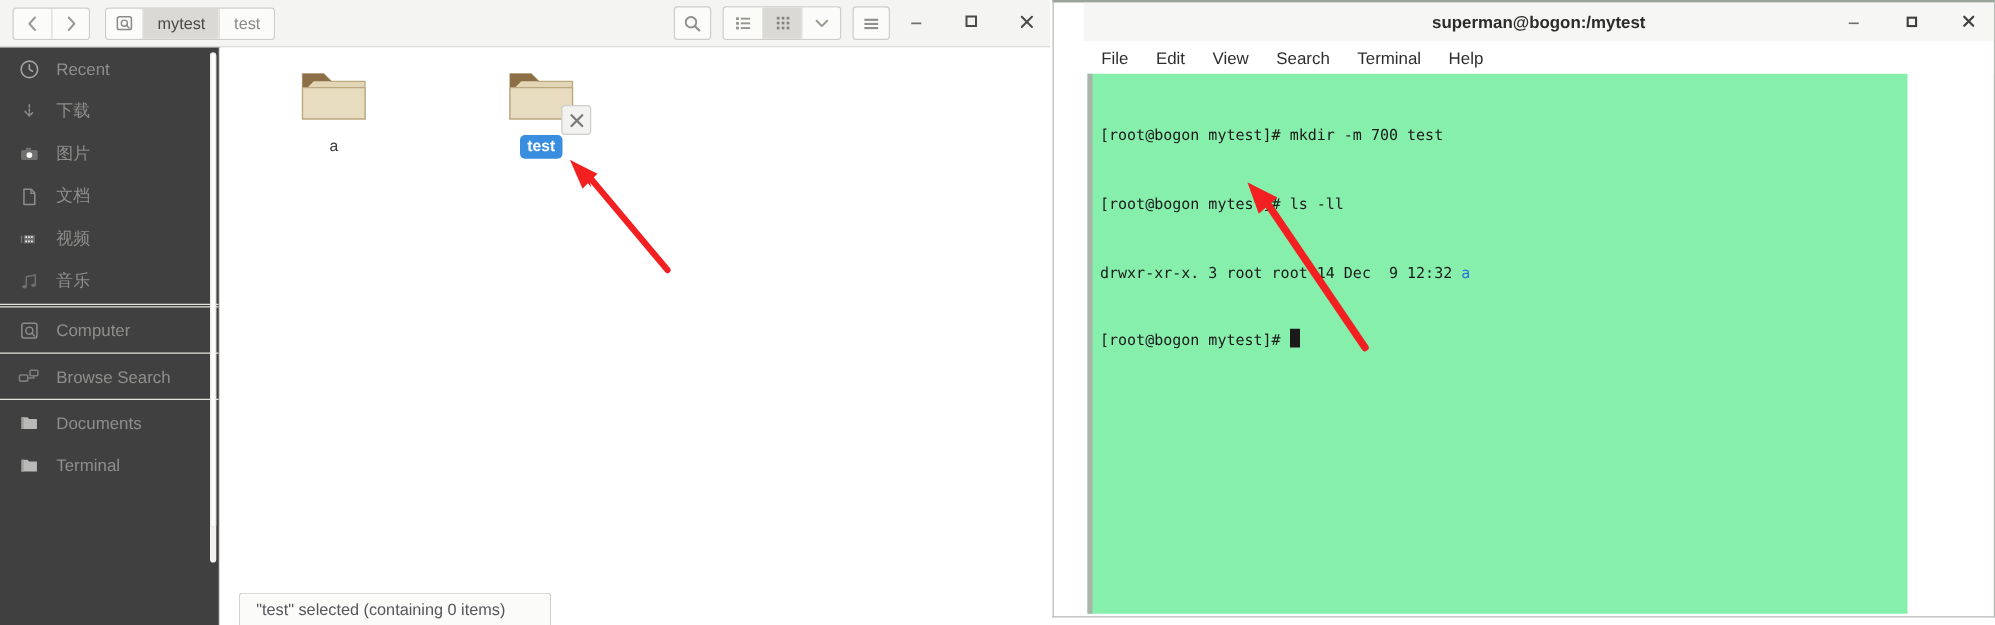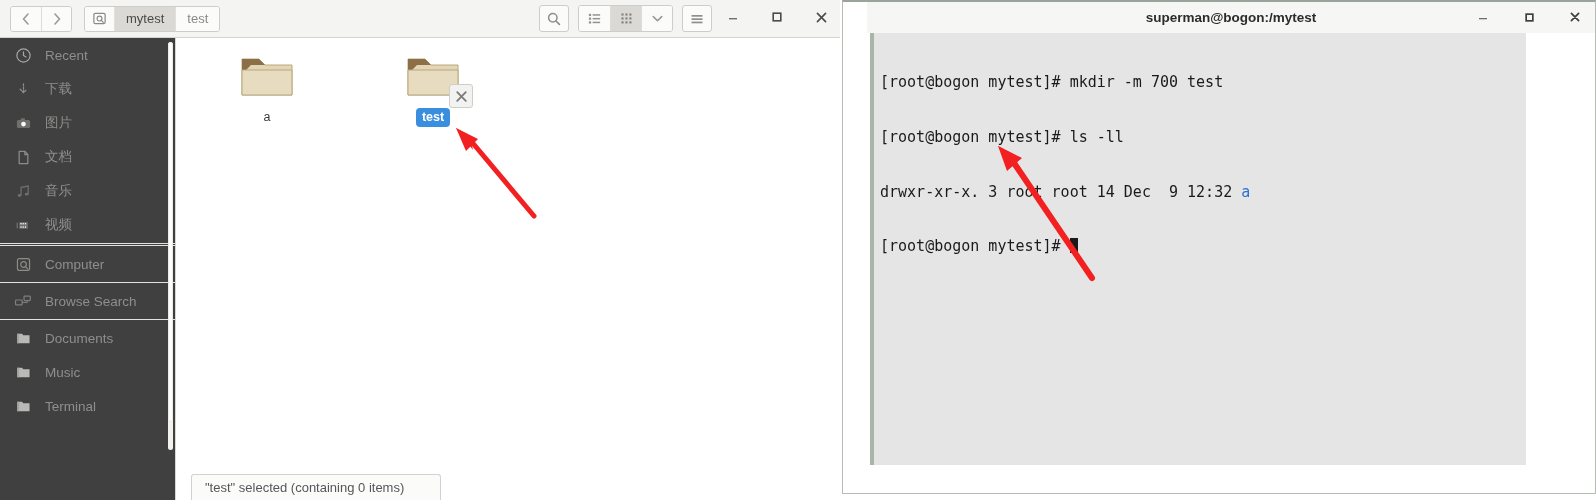--- a/index.html
+++ b/index.html
@@ -474,6 +474,14 @@
       </div>
     </div>
 
+    <div class="term-menu">
+      <span>File</span>
+      <span>Edit</span>
+      <span>View</span>
+      <span>Search</span>
+      <span>Terminal</span>
+      <span>Help</span>
+    </div>
 
     <div class="term-screen">
       <div class="term-line">[root@bogon mytest]# mkdir -m 700 test</div>

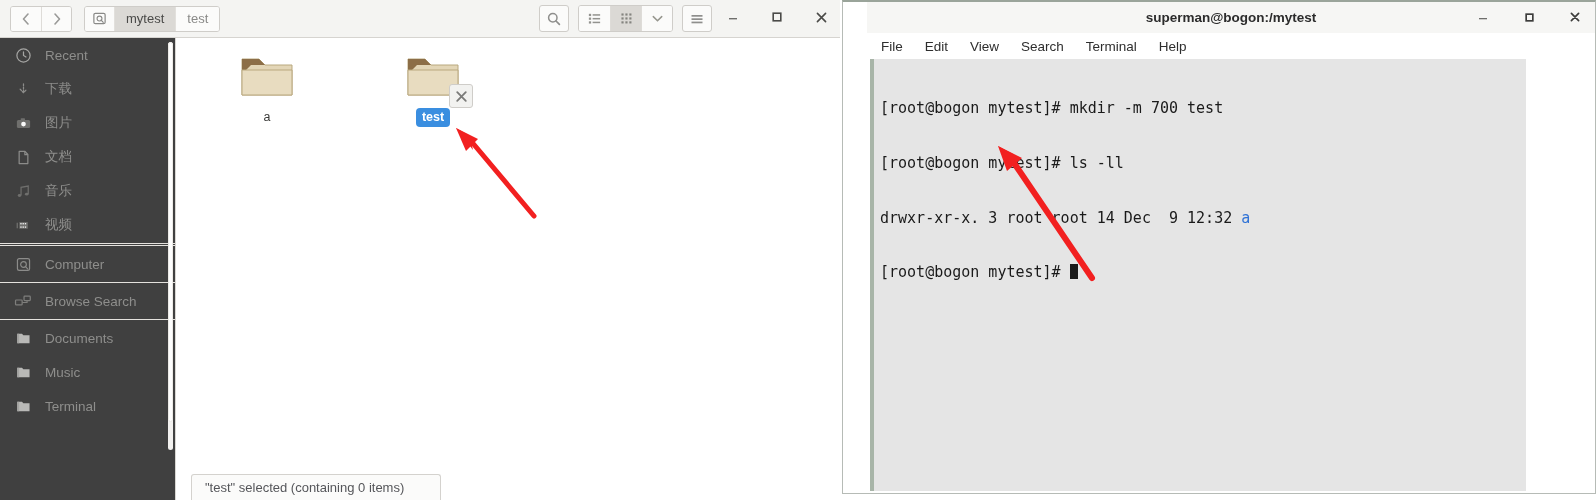--- a/index.html
+++ b/index.html
@@ -168,11 +168,11 @@
     position: relative;
     margin-left: 3px;
     width: 656px; height: 432px;
-    background: #e5e5e5;
+    background: #86efac;
     border-left: 4px solid #a8b5a8;
     padding: 4px 0 0 6px;
     font-family: "DejaVu Sans Mono", "Liberation Mono", monospace;
-    font-size: 15px;
+    font-size: 12px;
     line-height: 18.2px;
     color: #1a1a1a;
     white-space: pre;

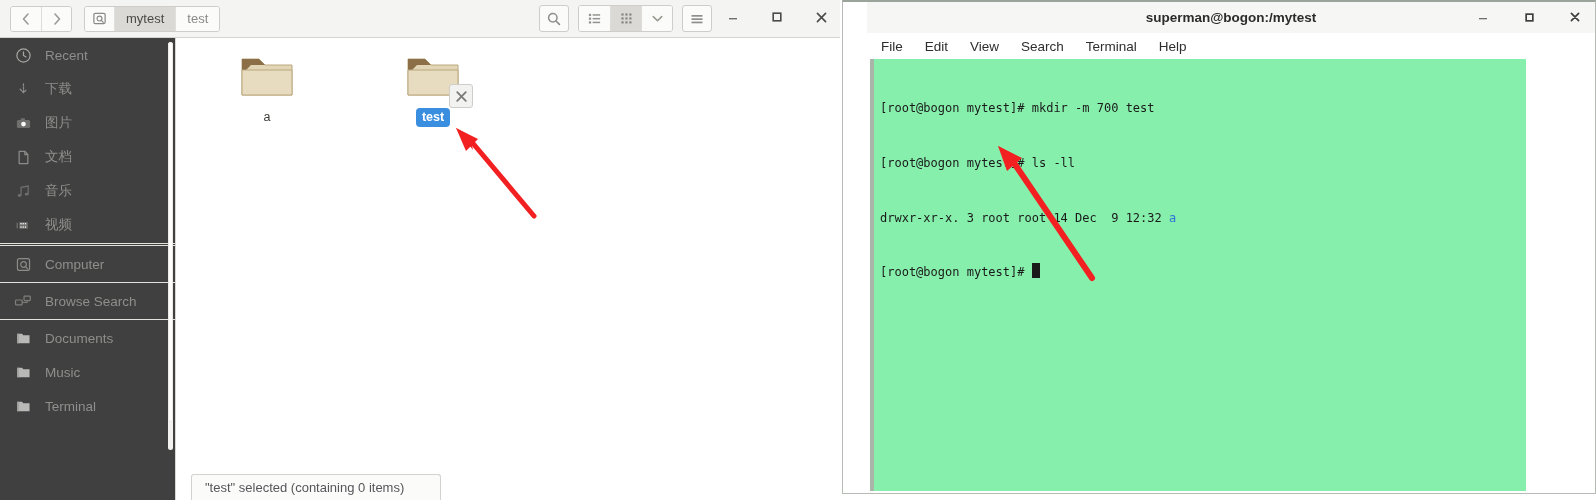--- a/index.html
+++ b/index.html
@@ -331,16 +331,6 @@
         <div class="sb-item">
           <span class="ic">
             <svg width="17" height="17" viewBox="0 0 18 18">
-                <path d="M6.4 13 V4.6 L14 3.2 V11.6" fill="none" stroke="#6f6f6d" stroke-width="1.3"></path>
-                <ellipse cx="4.8" cy="13.2" rx="1.9" ry="1.5" fill="#6f6f6d"></ellipse>
-                <ellipse cx="12.4" cy="11.8" rx="1.9" ry="1.5" fill="#6f6f6d"></ellipse>
-              </svg>
-          </span>
-          <span>音乐</span>
-        </div>
-        <div class="sb-item">
-          <span class="ic">
-            <svg width="17" height="17" viewBox="0 0 18 18">
                 <rect x="4.6" y="5.4" width="9" height="7" fill="#6f6f6d"></rect>
                 <path d="M2.4 6 V12" stroke="#6f6f6d" stroke-width="1.4"></path>
                 <g fill="#f5f5f5">
@@ -354,6 +344,16 @@
               </svg>
           </span>
           <span>视频</span>
+        </div>
+        <div class="sb-item">
+          <span class="ic">
+            <svg width="17" height="17" viewBox="0 0 18 18">
+                <path d="M6.4 13 V4.6 L14 3.2 V11.6" fill="none" stroke="#6f6f6d" stroke-width="1.3"></path>
+                <ellipse cx="4.8" cy="13.2" rx="1.9" ry="1.5" fill="#6f6f6d"></ellipse>
+                <ellipse cx="12.4" cy="11.8" rx="1.9" ry="1.5" fill="#6f6f6d"></ellipse>
+              </svg>
+          </span>
+          <span>音乐</span>
         </div>
 
         <div class="sb-sep"></div>

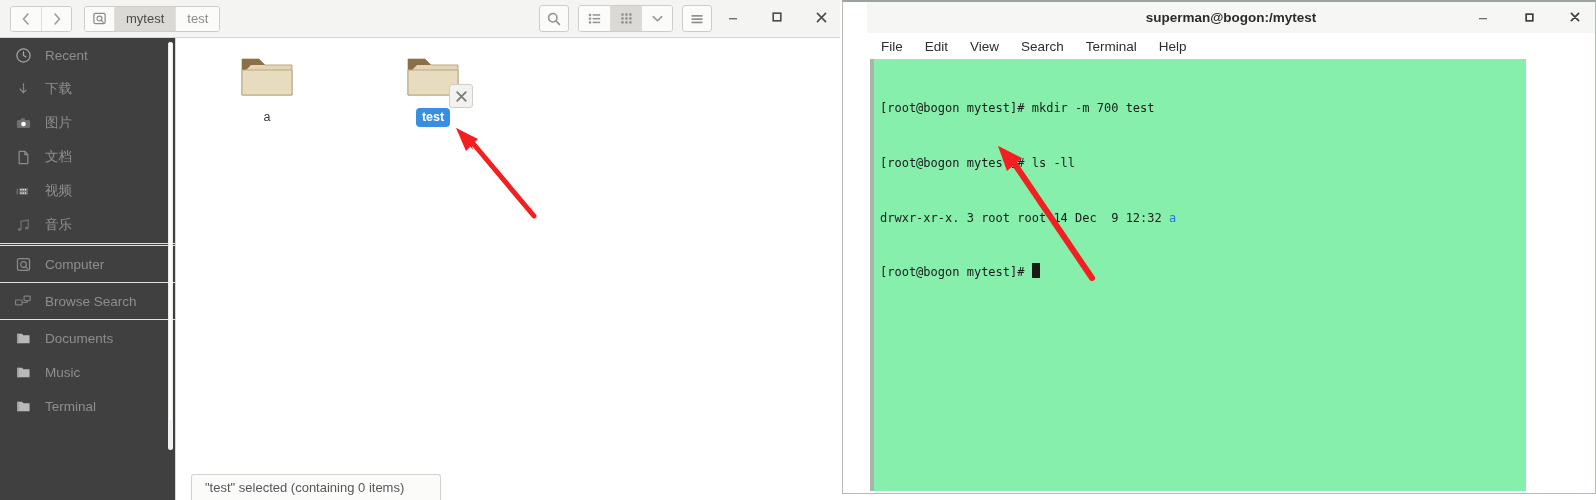--- a/index.html
+++ b/index.html
@@ -396,15 +396,6 @@
                 <rect x="2.4" y="4" width="2" height="10" fill="#a4a4a2"></rect>
               </svg>
           </span>
-          <span>Music</span>
-        </div>
-        <div class="sb-item">
-          <span class="ic">
-            <svg width="17" height="17" viewBox="0 0 18 18">
-                <path d="M2.4 4 H7.4 L8.8 5.6 H15.4 V14 H2.4 Z" fill="#b9b9b7"></path>
-                <rect x="2.4" y="4" width="2" height="10" fill="#a4a4a2"></rect>
-              </svg>
-          </span>
           <span>Terminal</span>
         </div>
 

